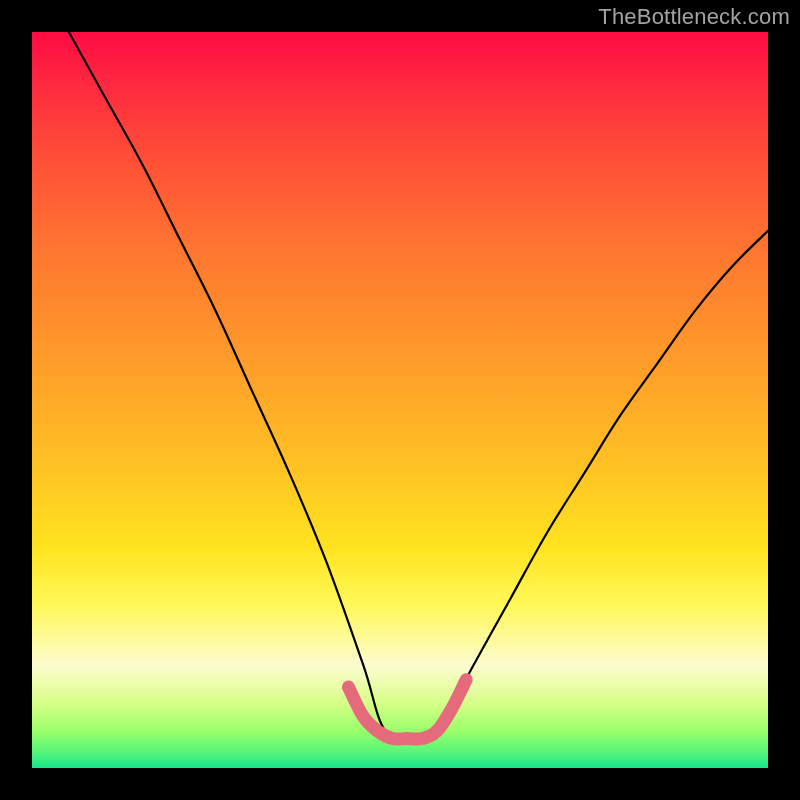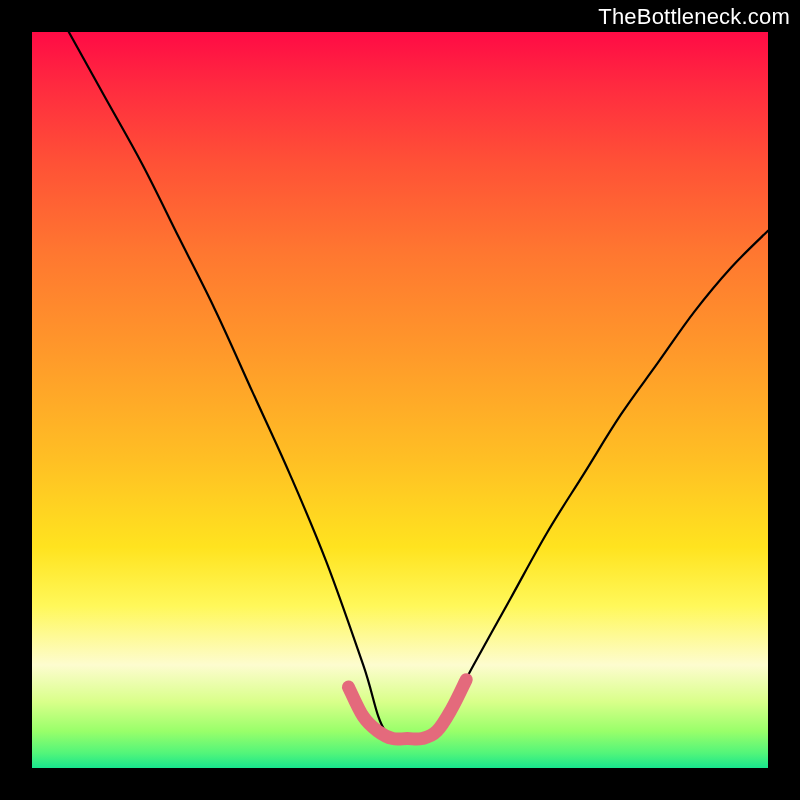--- a/index.html
+++ b/index.html
@@ -21,7 +21,7 @@
     position: absolute;
     top: 4px;
     right: 10px;
-    color: #ffffff;
+    color: #a3a3a3;
     font-size: 22px;
     font-weight: 500;
     letter-spacing: 0.2px;

